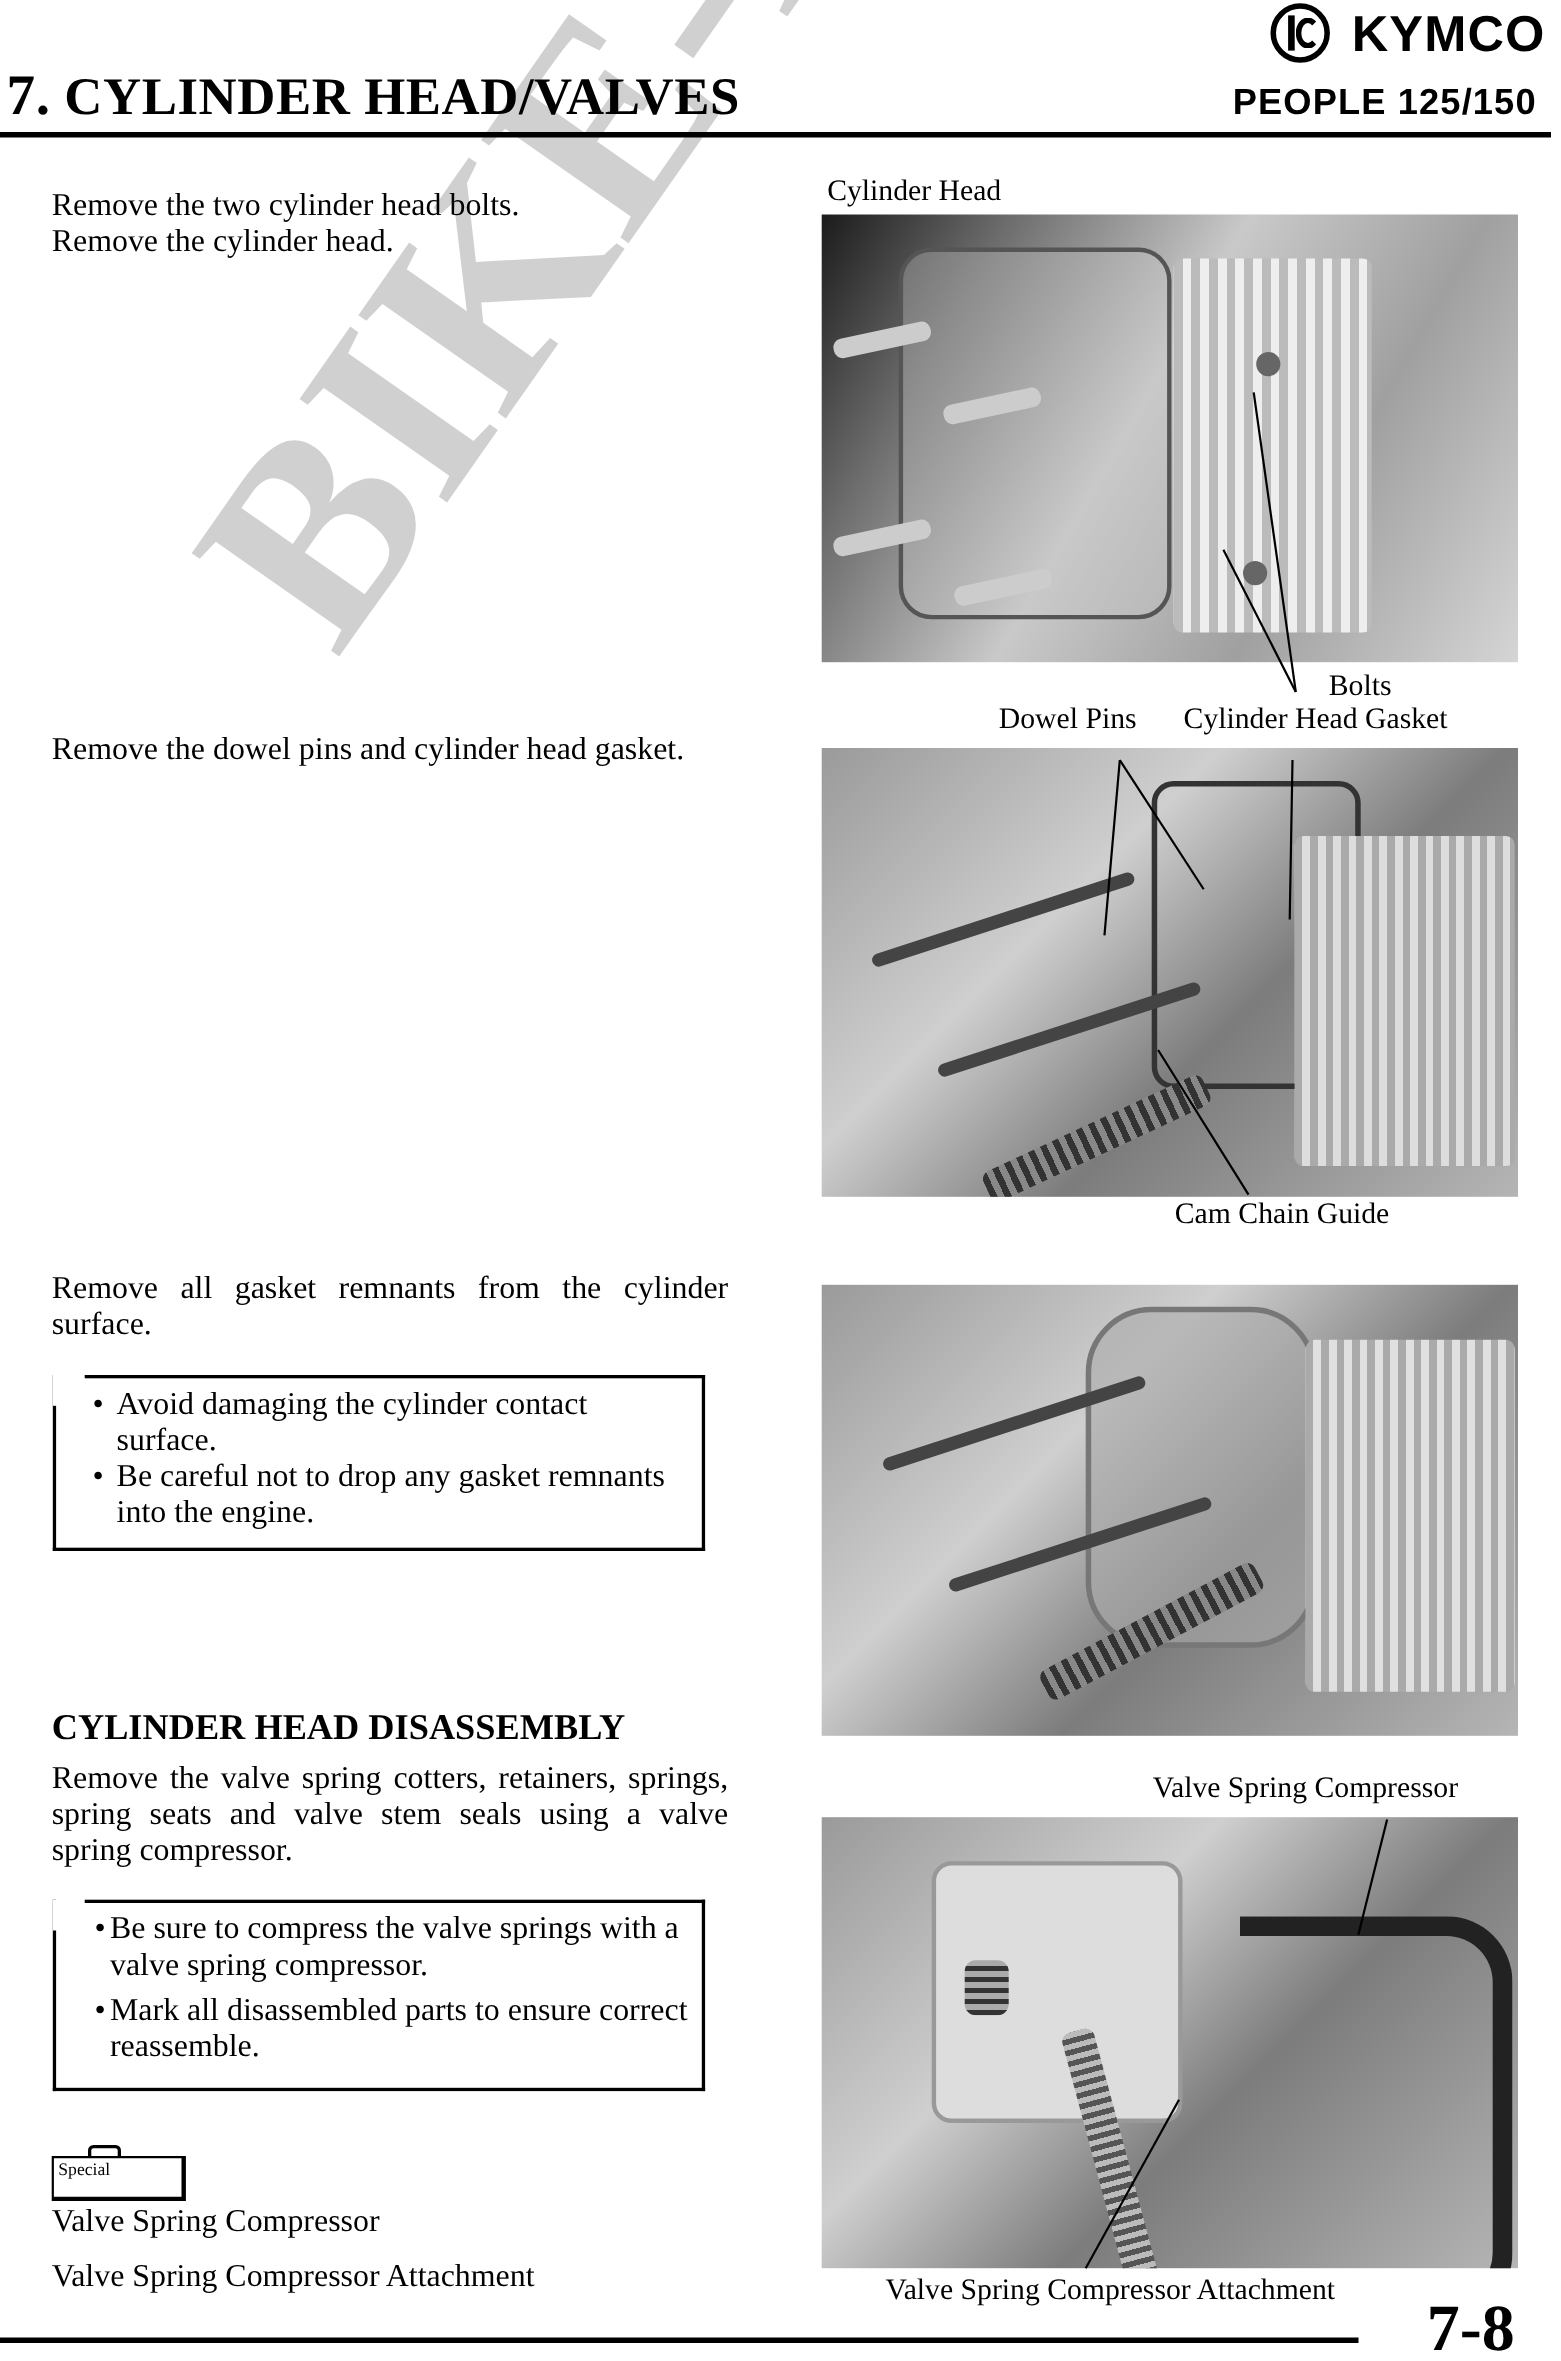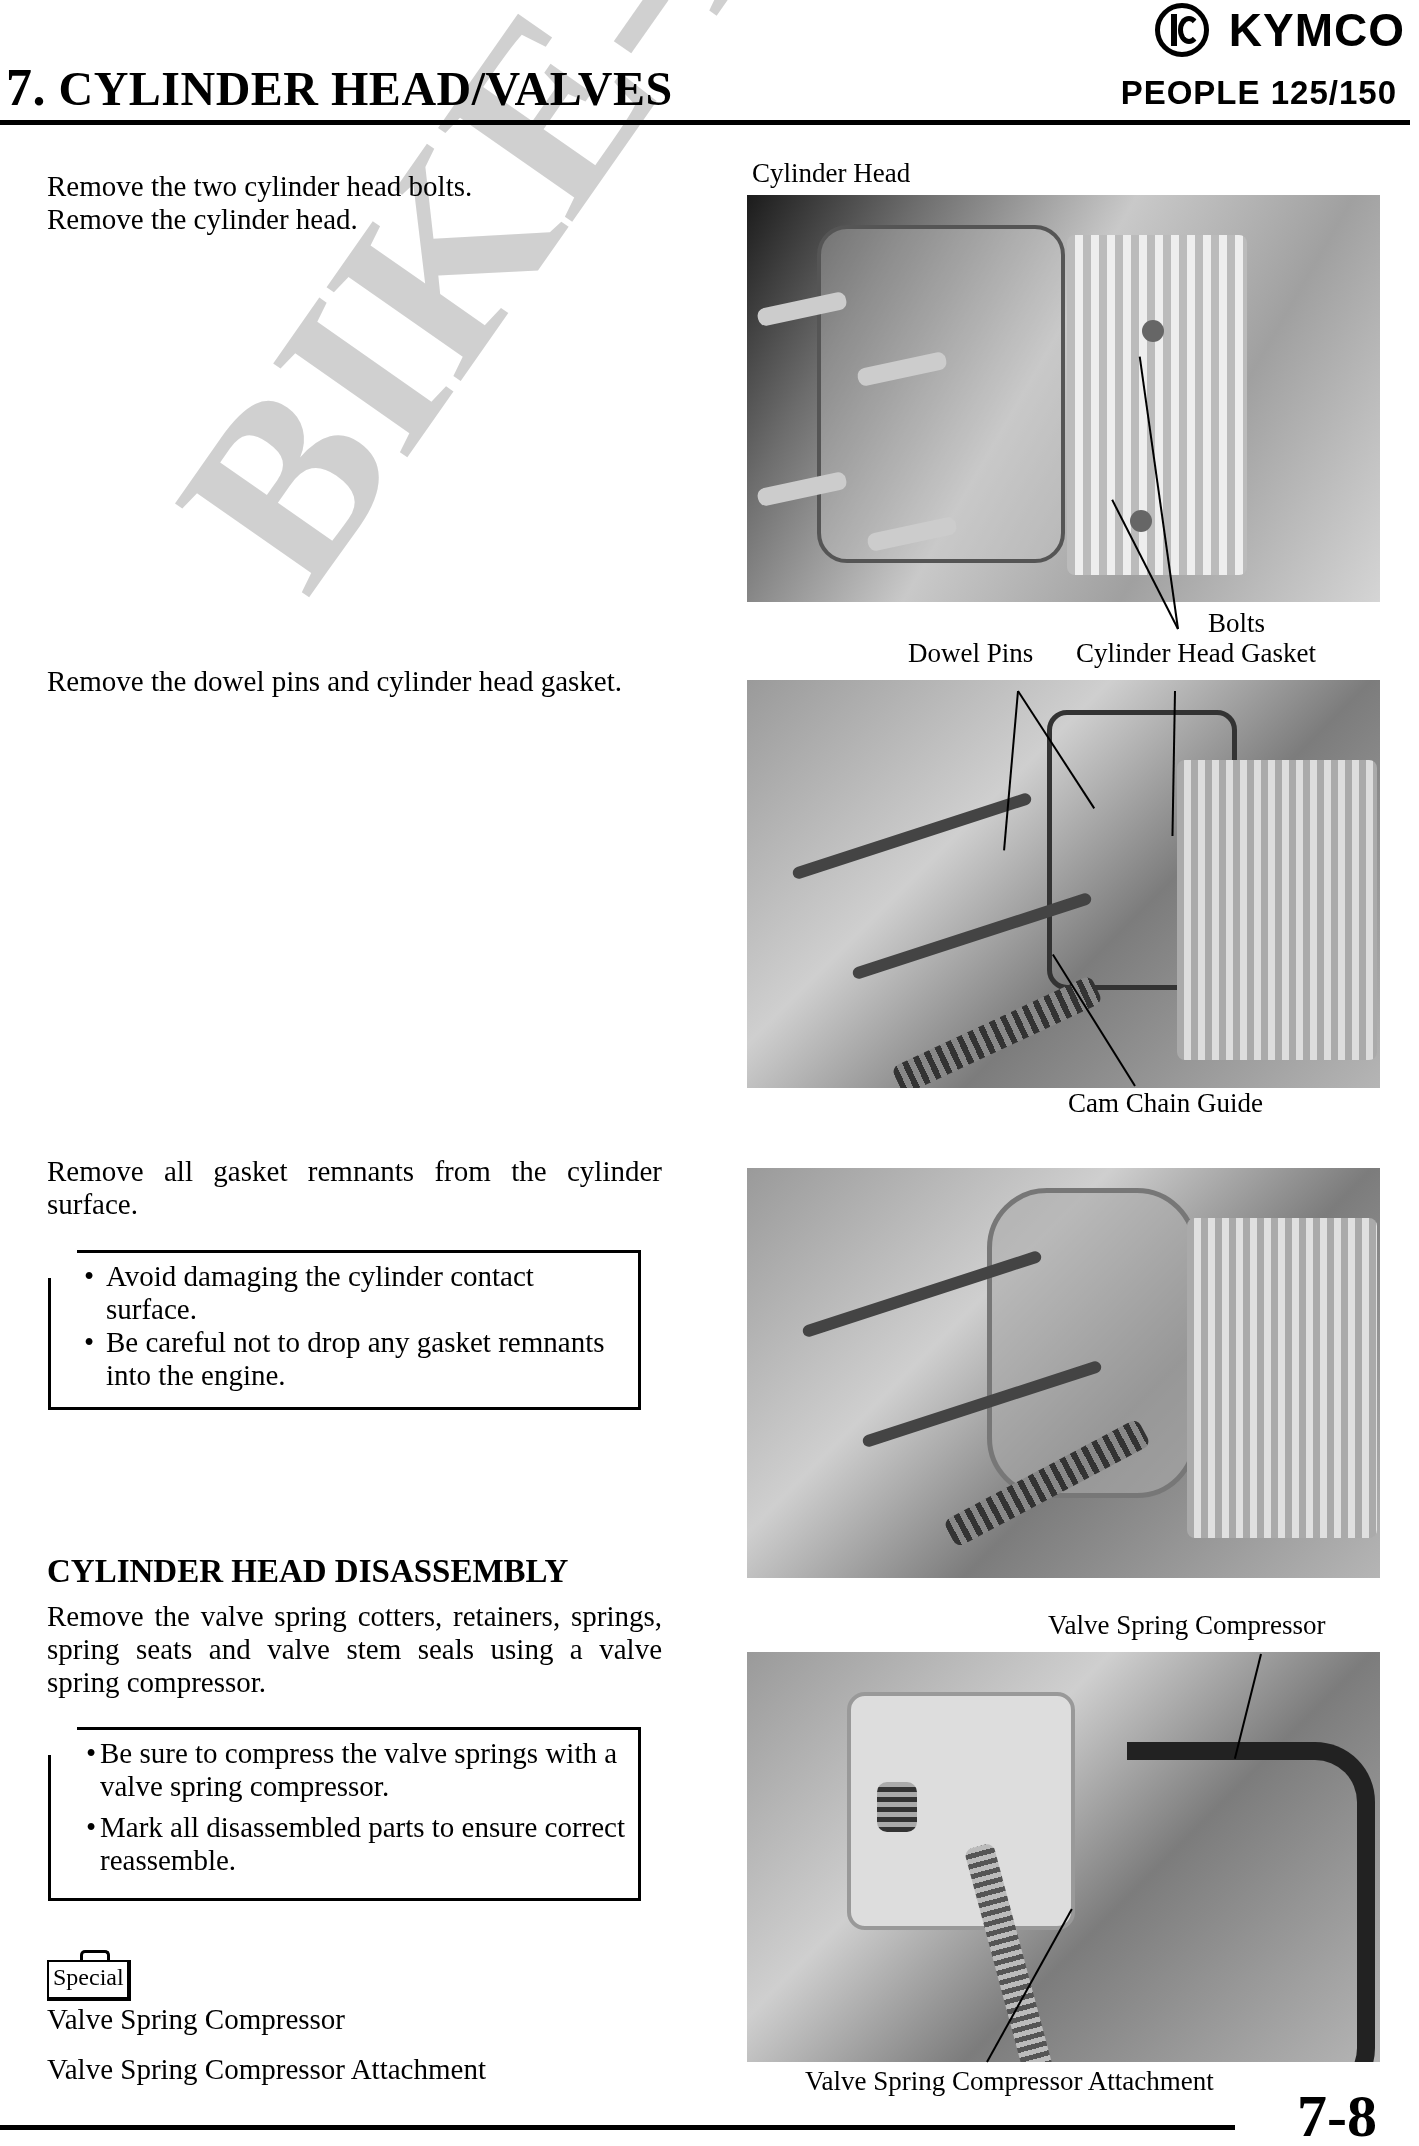--- a/index.html
+++ b/index.html
@@ -25,7 +25,7 @@
   .notebox ul{list-style:none;margin:0;padding:0;}
   .notebox li{position:relative;font-size:29px;line-height:33px;}
   .notebox li .bul{position:absolute;left:0;top:0;}
-  .special-icon{left:47px;top:1960px;width:84px;height:41px;border:2px solid #000;border-right-width:4px;border-bottom-width:4px;box-sizing:border-box;font-size:24px;padding:2px 4px;}
+  .special-icon{left:47px;top:1960px;width:122px;height:41px;border:2px solid #000;border-right-width:4px;border-bottom-width:4px;box-sizing:border-box;font-size:16px;padding:2px 4px;}
   .special-handle{left:80px;top:1950px;width:30px;height:12px;border:3px solid #000;border-bottom:none;border-radius:5px 5px 0 0;box-sizing:border-box;}
   .tool{left:47px;font-size:29px;white-space:nowrap;}
   .photo{left:747px;width:633px;background:linear-gradient(135deg,#9a9a9a 0%,#cfcfcf 35%,#7c7c7c 60%,#b5b5b5 100%);overflow:hidden;}

